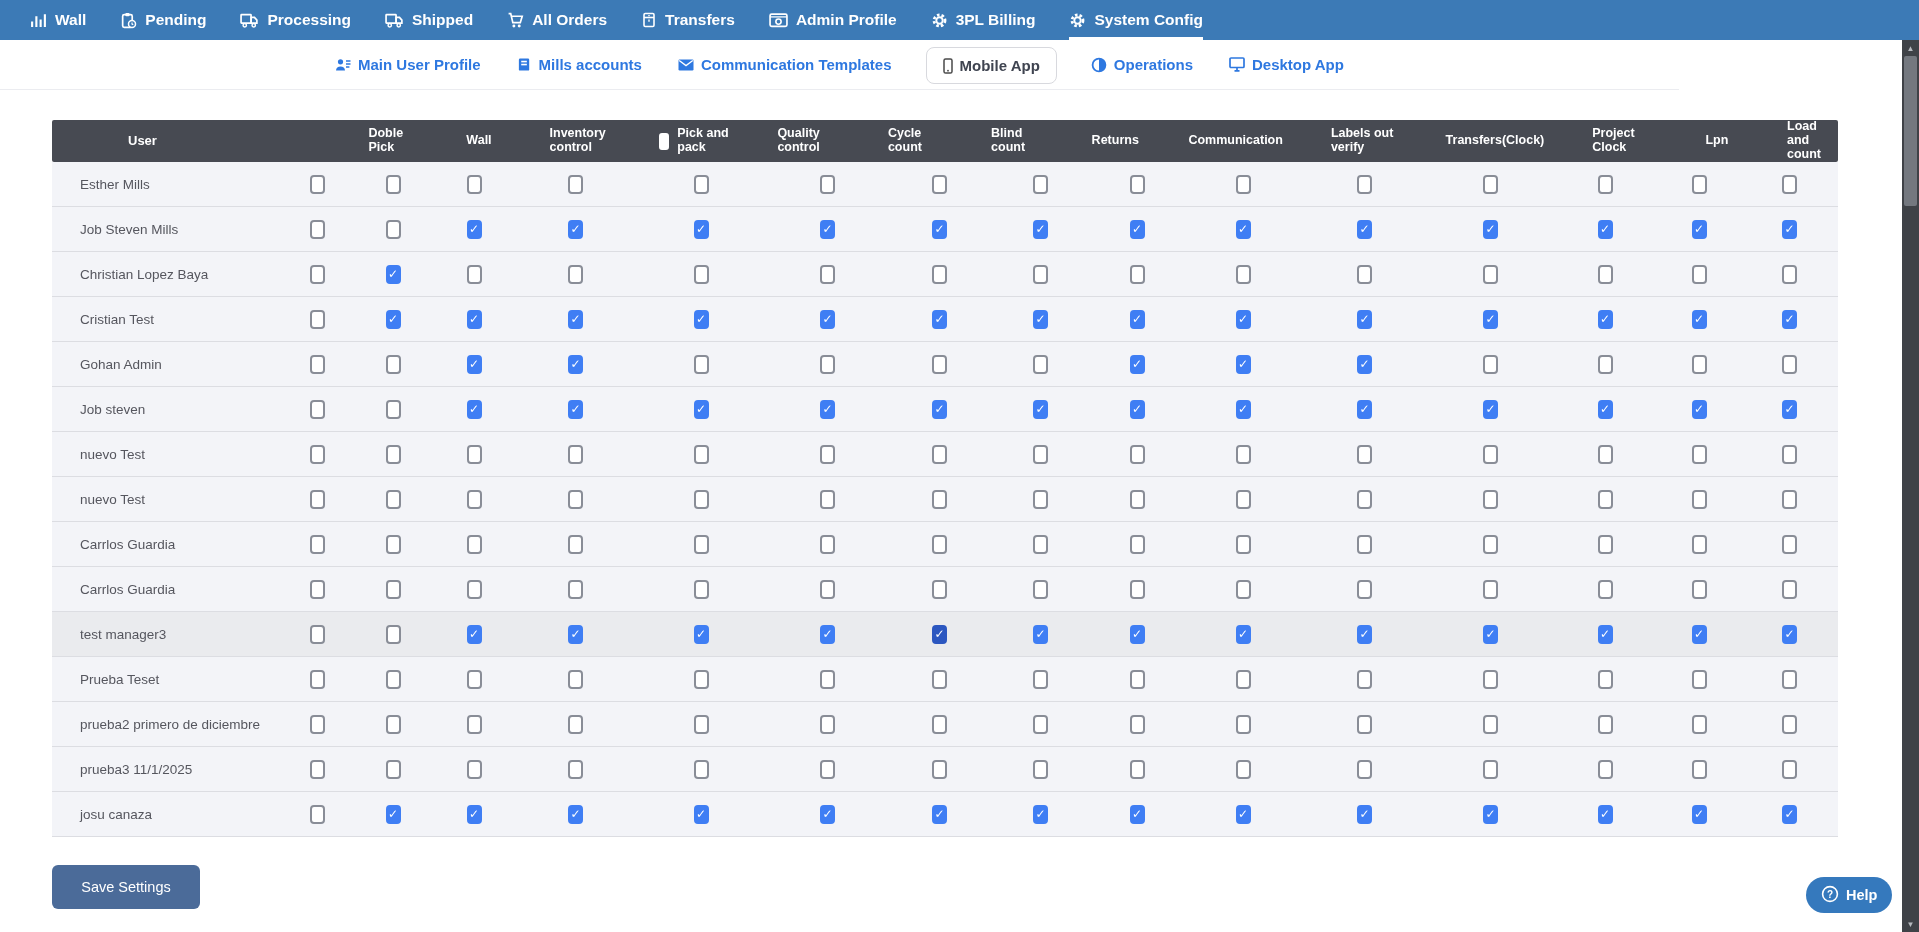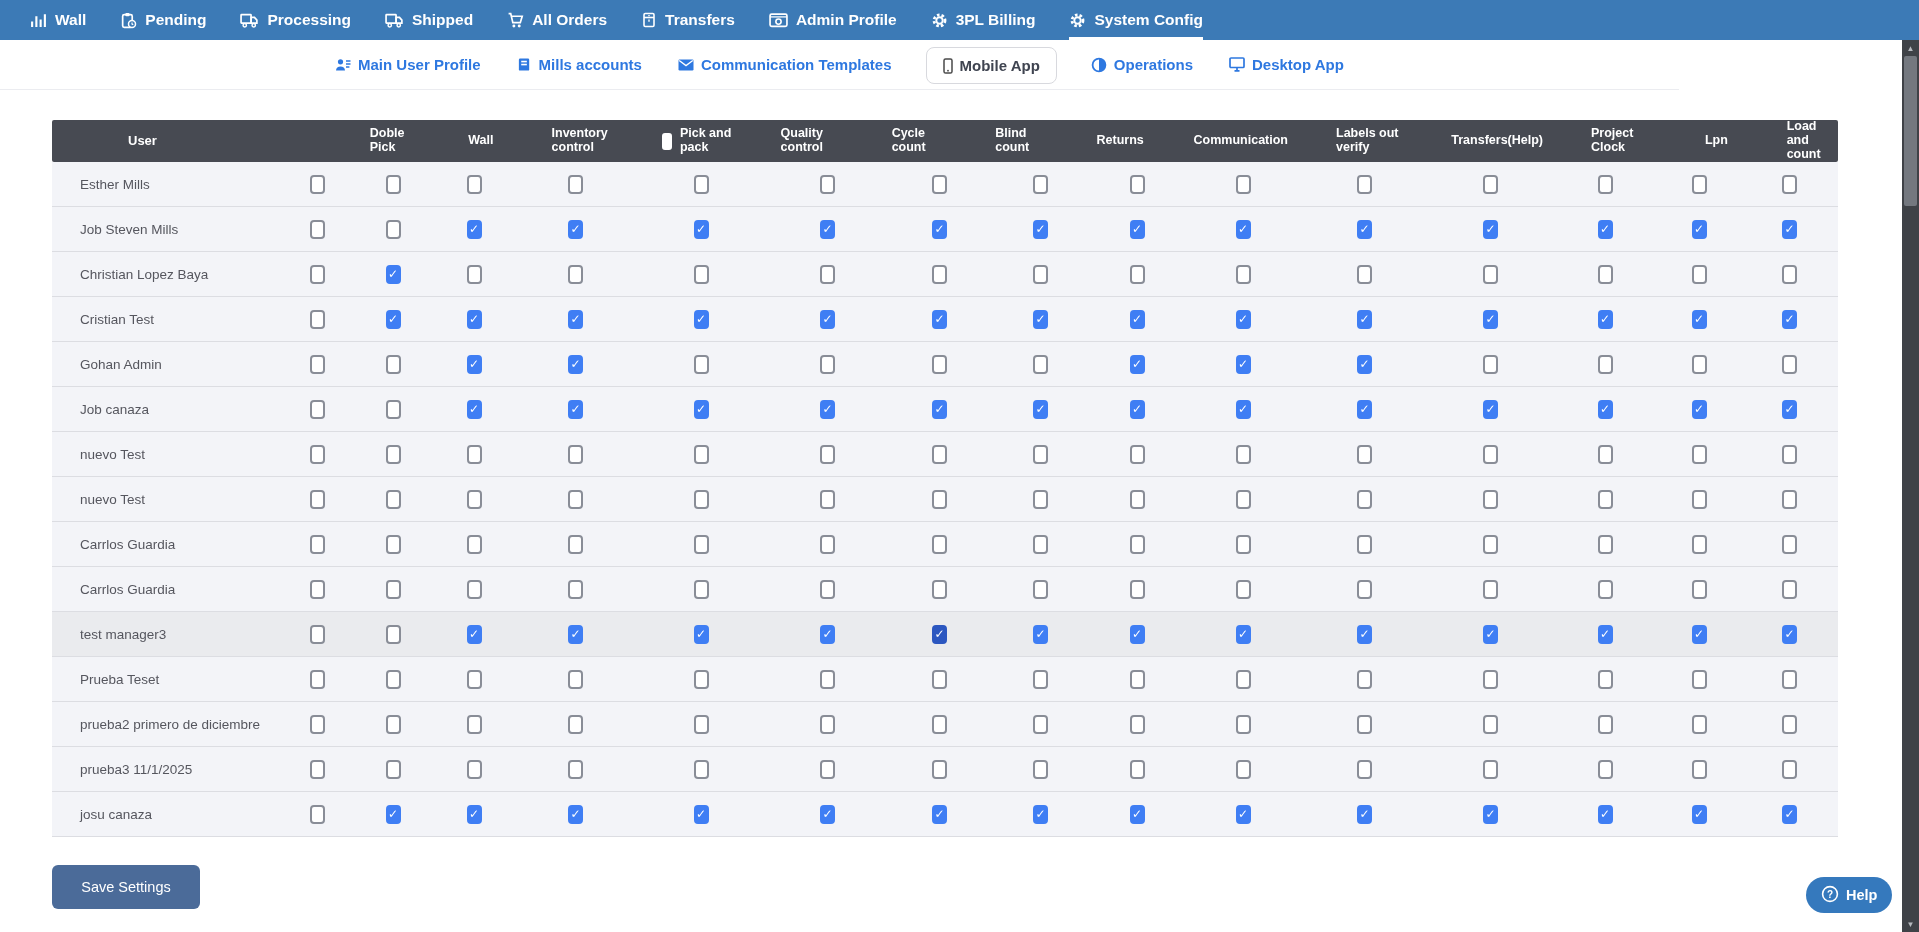--- a/index.html
+++ b/index.html
@@ -261,7 +261,7 @@
         <span>Labels out verify</span>
       </div>
       <div class="hcell" style="width: 125px;">
-        <span>Transfers(Help)</span>
+        <span>Transfers(Clock)</span>
       </div>
       <div class="hcell" style="width: 104px;">
         <span>Project Clock</span>

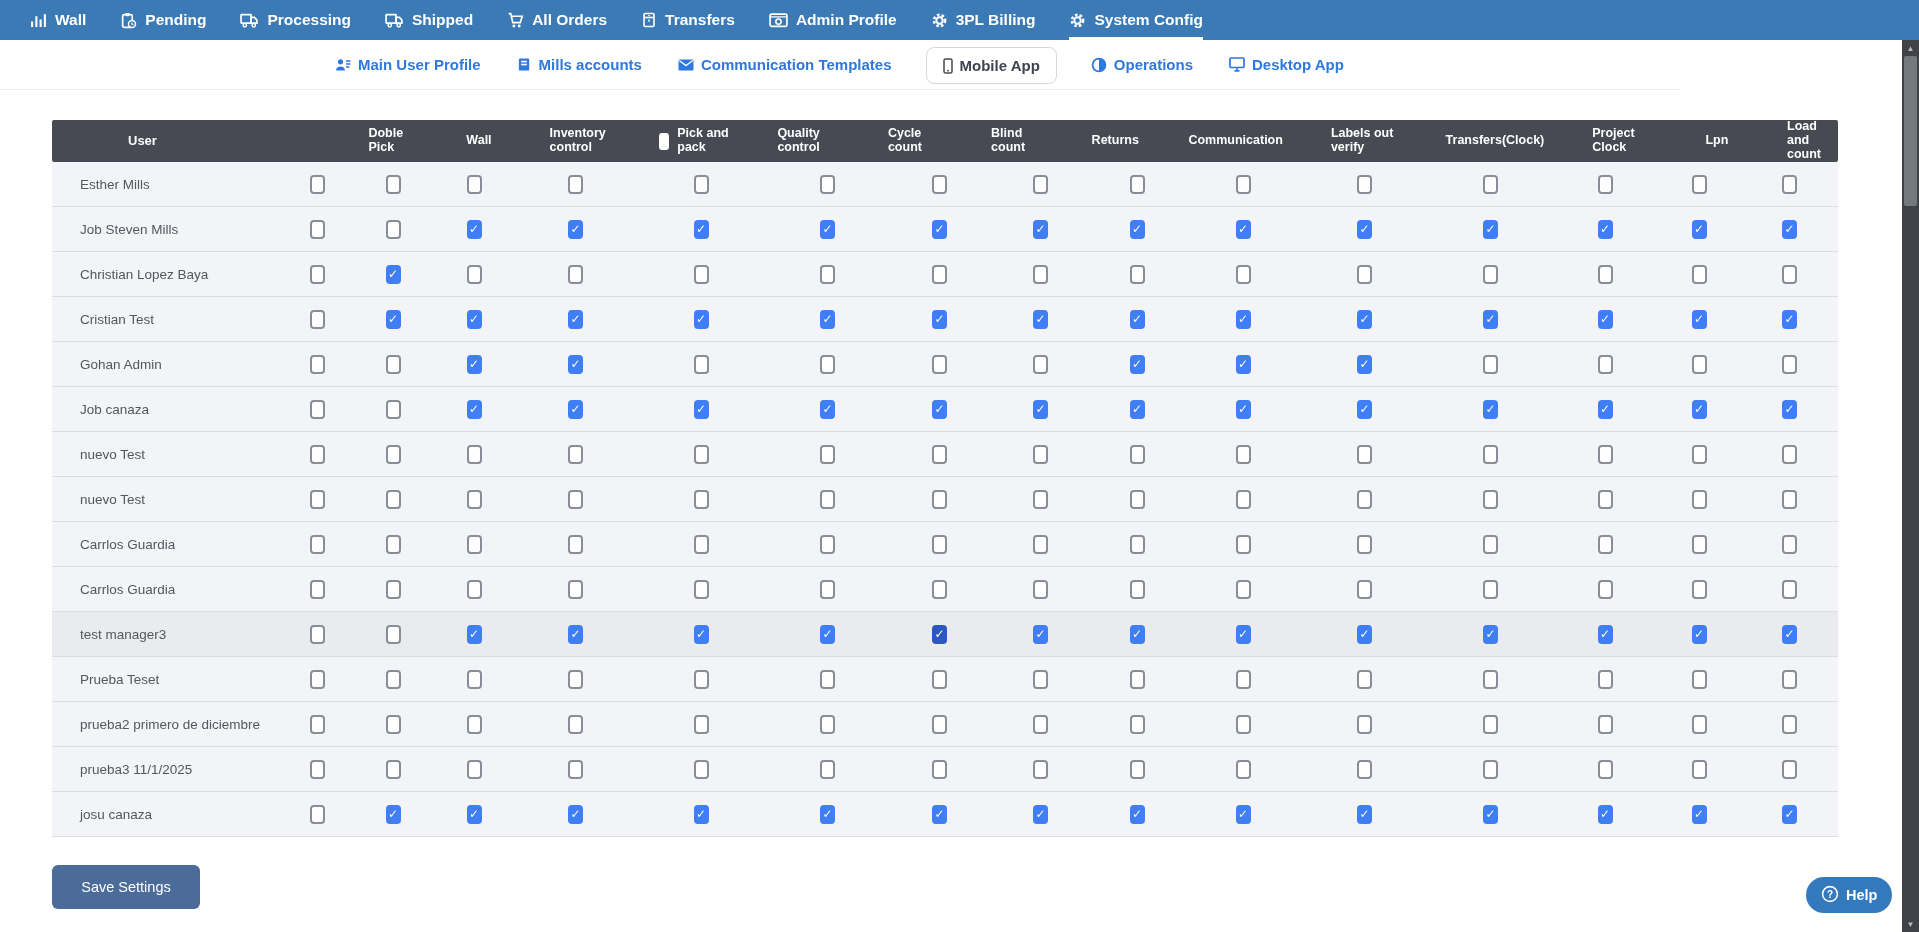--- a/index.html
+++ b/index.html
@@ -515,7 +515,7 @@
         </div>
       </div>
       <div class="trow">
-        <div class="cell user" style="width: 228px;">Job canaza</div>
+        <div class="cell user" style="width: 228px;">Job steven</div>
         <div class="cell" style="width: 75px;">
           <span class="cb"></span>
         </div>

